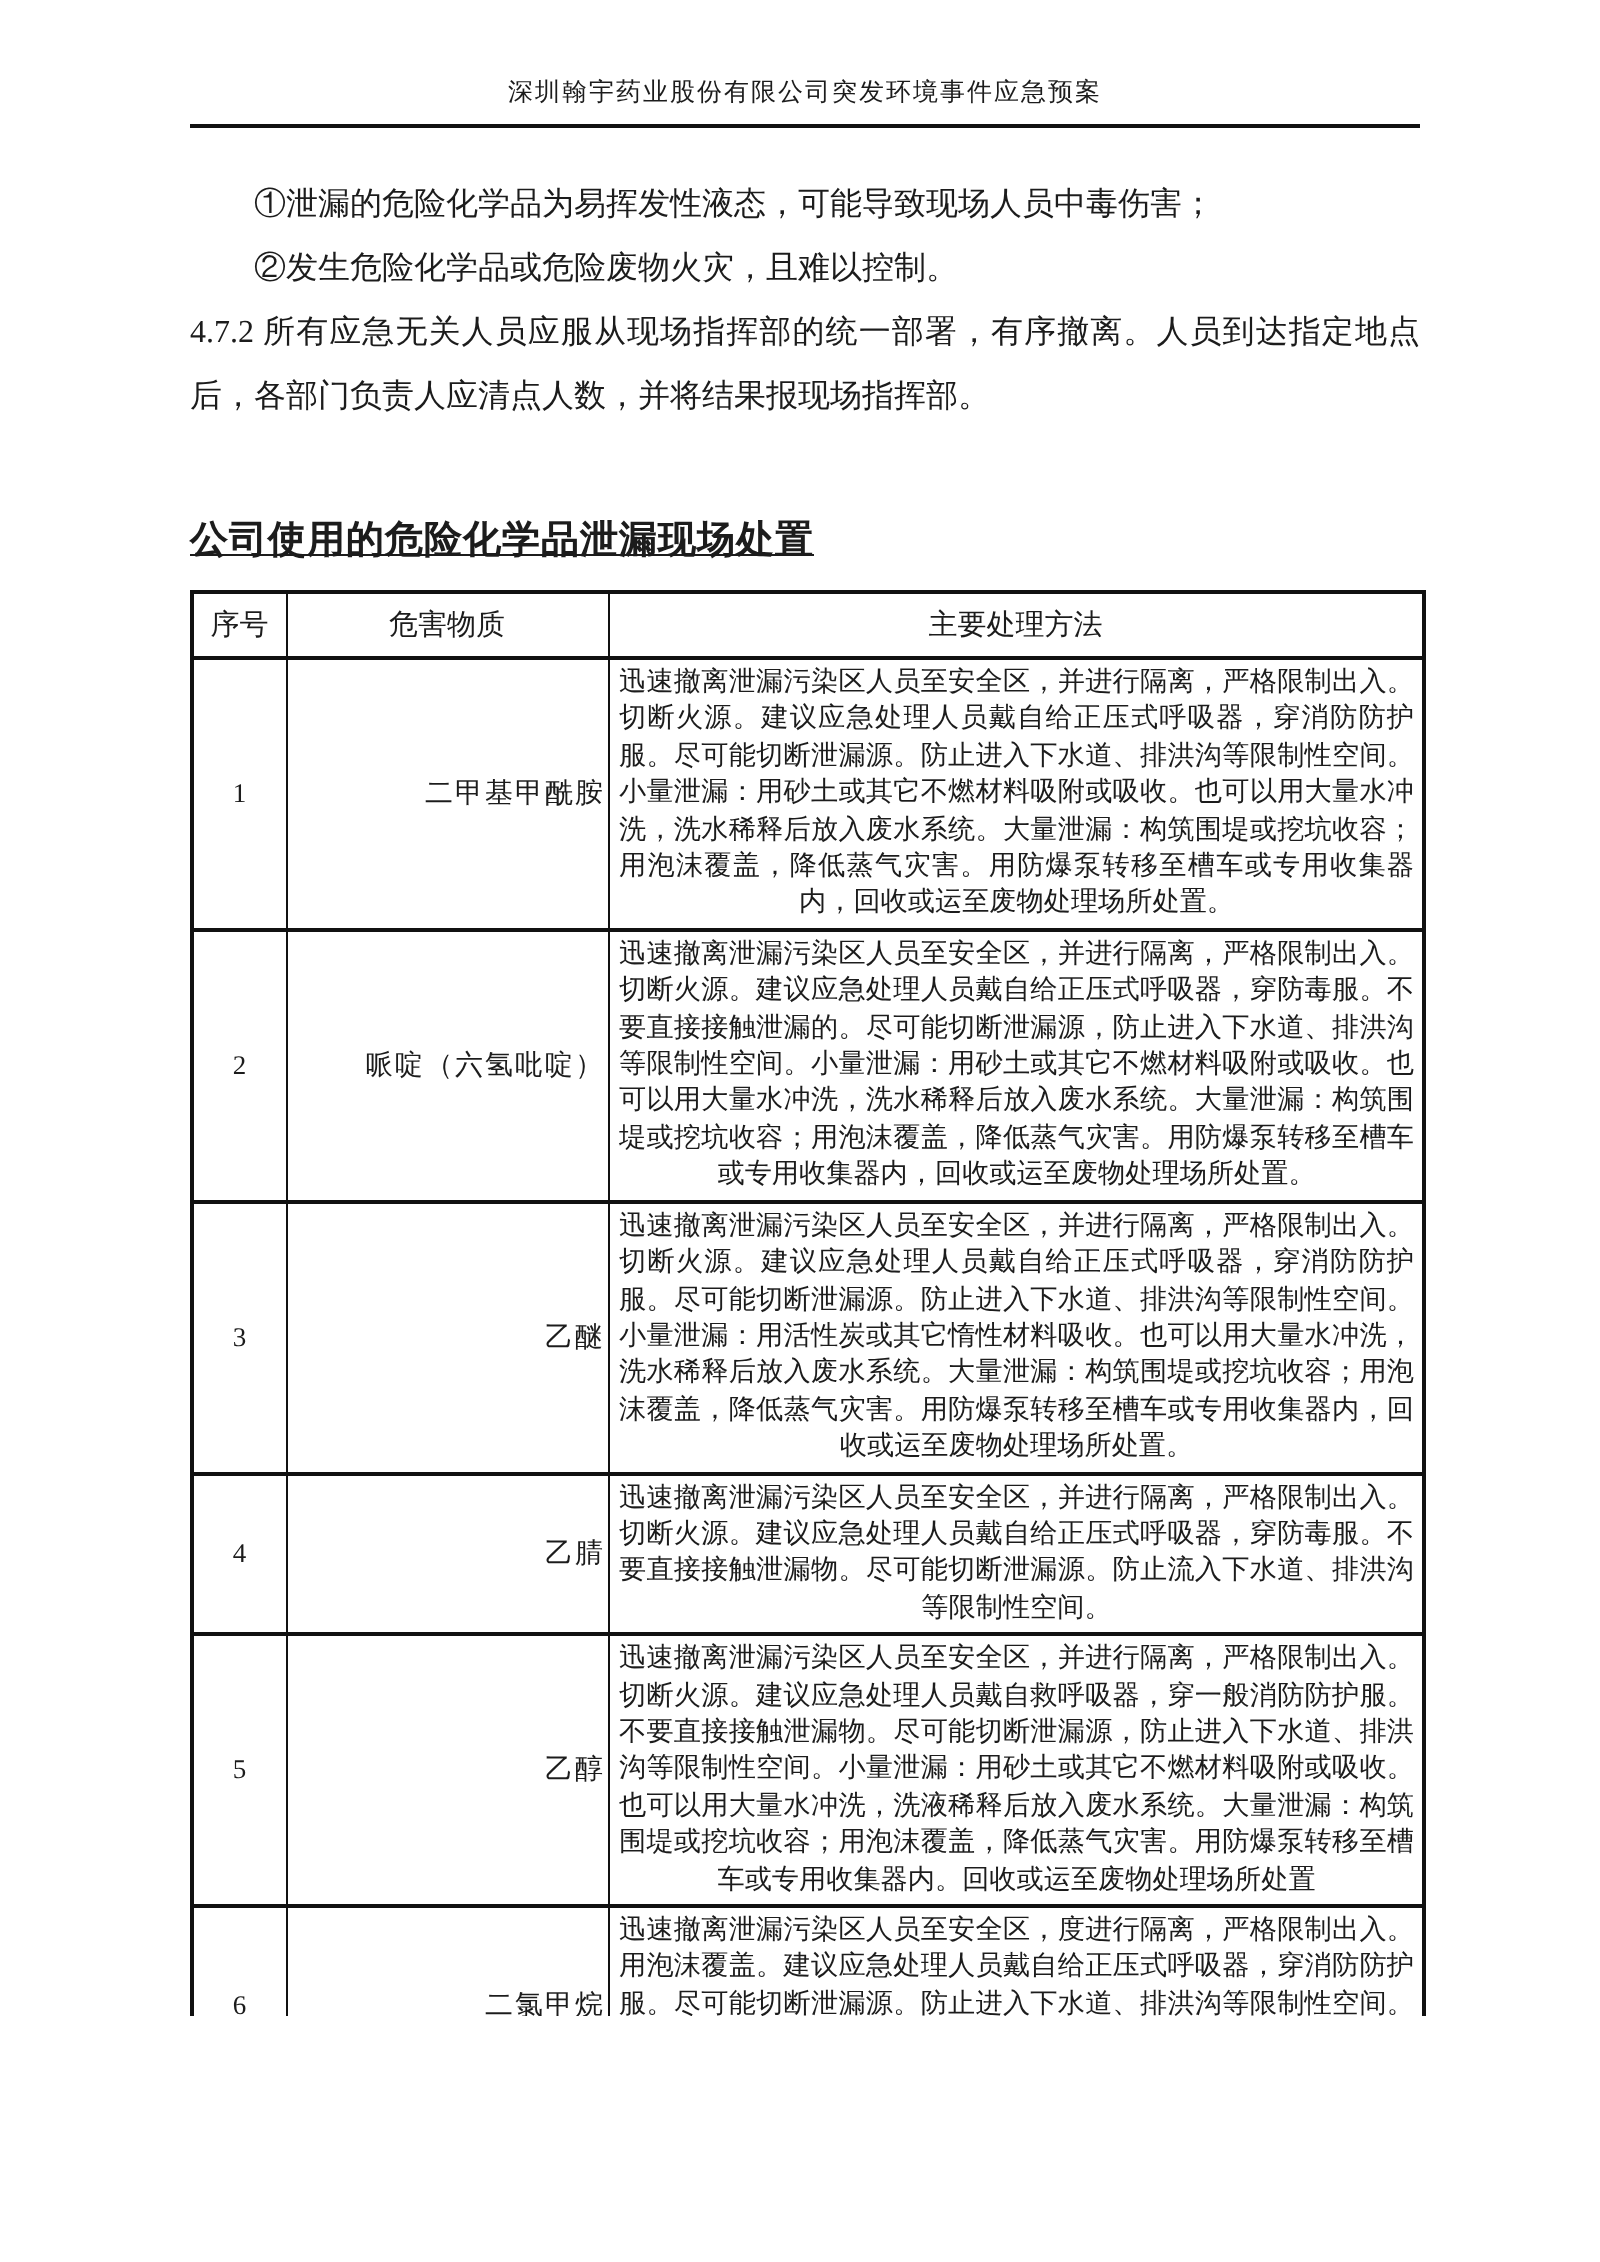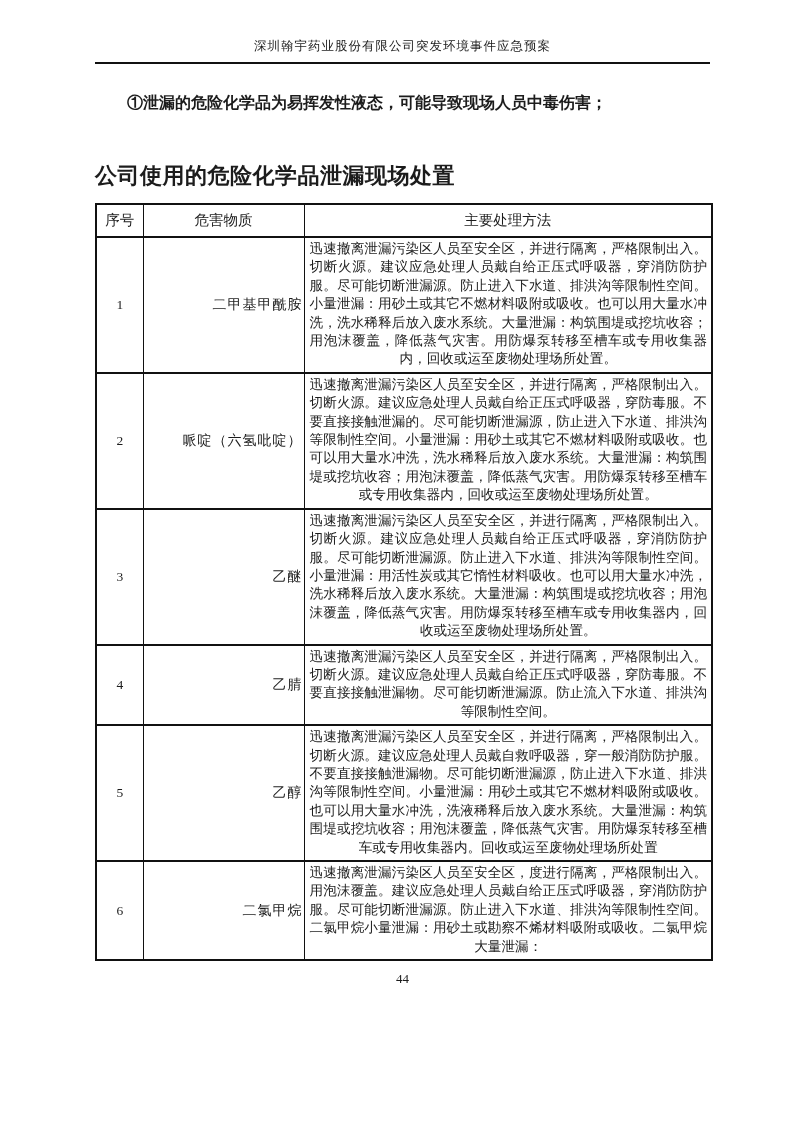--- a/index.html
+++ b/index.html
@@ -34,7 +34,7 @@
     text-align: justify;
   }
   .body-text { margin-top: 23px; }
-  .body-text p.indent { text-indent: 2em; font-weight: bold; }
+  .body-text p.indent { text-indent: 2em; }
   .section-title {
     margin: 42px 0 12px 0;
     font-size: 22px;

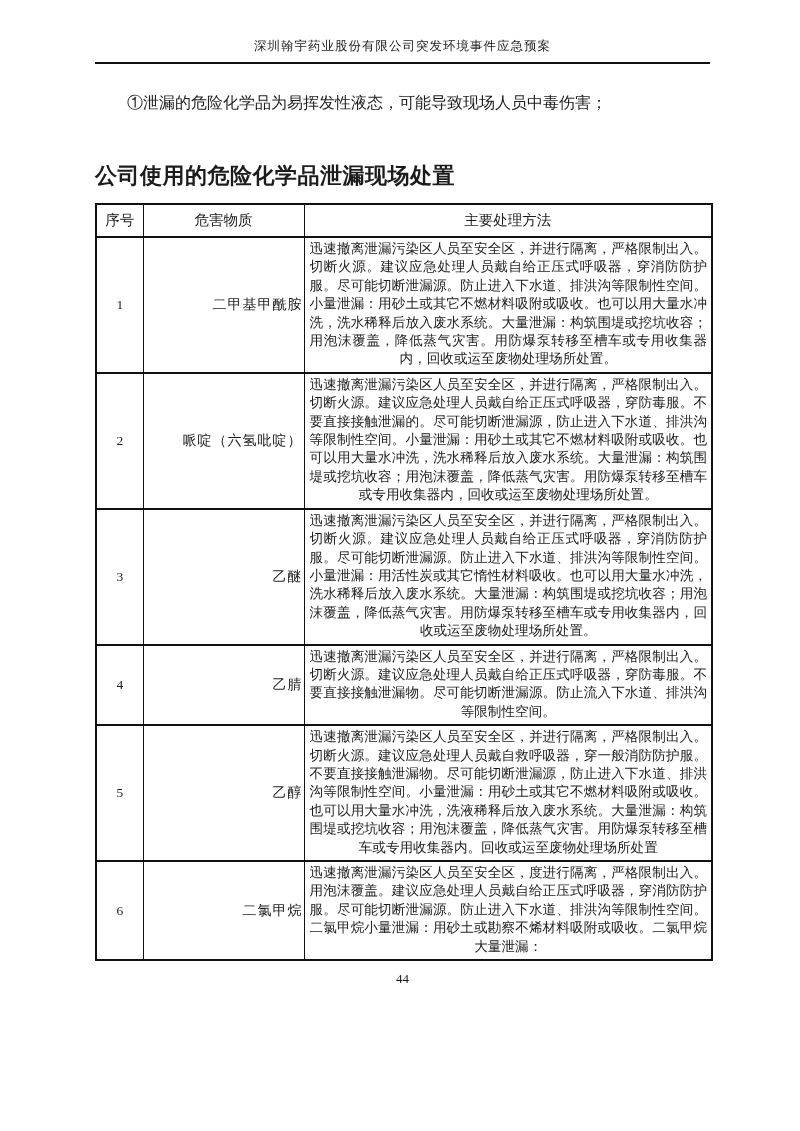--- a/index.html
+++ b/index.html
@@ -89,6 +89,7 @@
   <div class="content">
     <div class="body-text">
       <p class="indent">①泄漏的危险化学品为易挥发性液态，可能导致现场人员中毒伤害；</p>
+      <p class="indent">②发生危险化学品或危险废物火灾，且难以控制。</p>
     </div>
 
     <div class="section-title">公司使用的危险化学品泄漏现场处置</div>

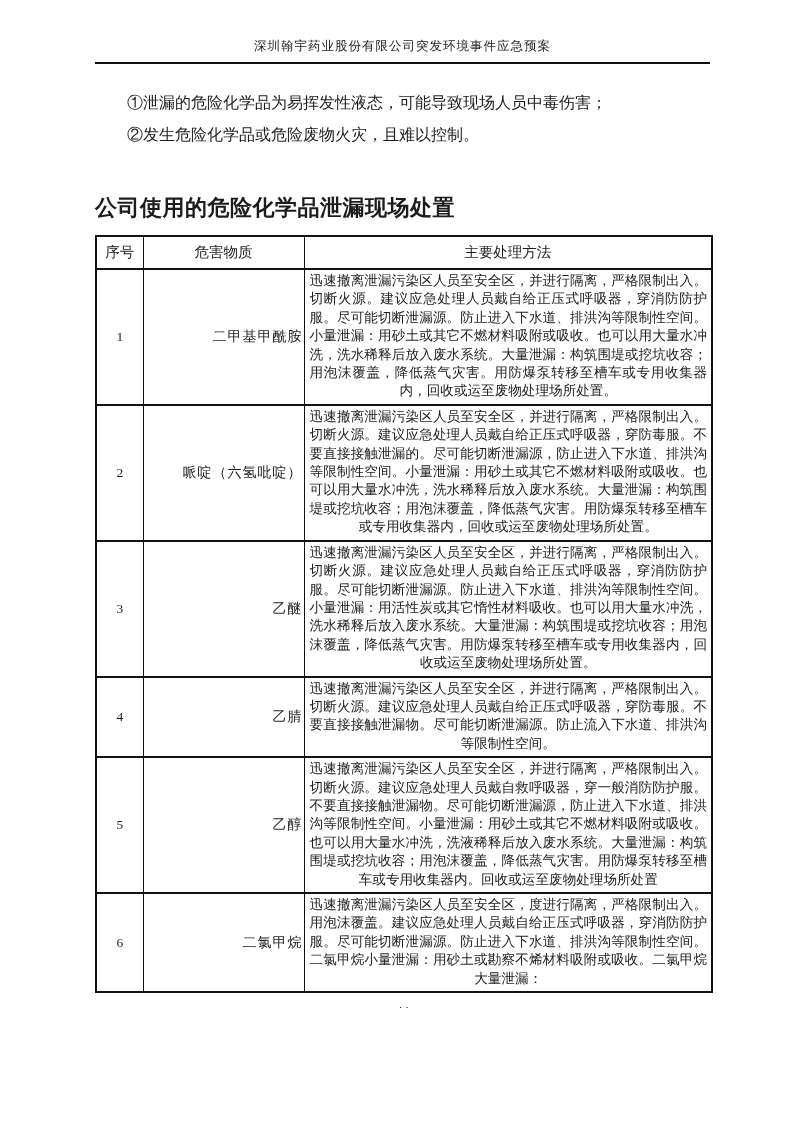--- a/index.html
+++ b/index.html
@@ -90,6 +90,7 @@
     <div class="body-text">
       <p class="indent">①泄漏的危险化学品为易挥发性液态，可能导致现场人员中毒伤害；</p>
       <p class="indent">②发生危险化学品或危险废物火灾，且难以控制。</p>
+      <p>4.7.2 所有应急无关人员应服从现场指挥部的统一部署，有序撤离。人员到达指定地点后，各部门负责人应清点人数，并将结果报现场指挥部。</p>
     </div>
 
     <div class="section-title">公司使用的危险化学品泄漏现场处置</div>

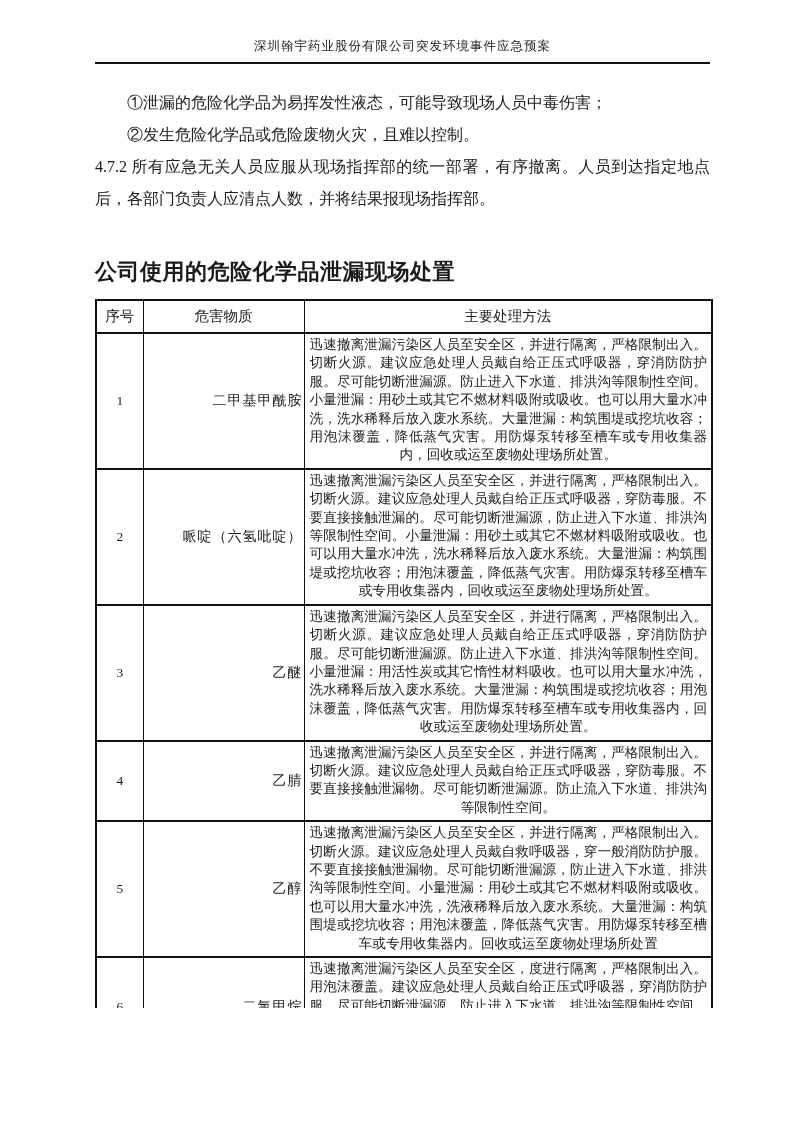--- a/index.html
+++ b/index.html
@@ -37,9 +37,10 @@
   .body-text p.indent { text-indent: 2em; }
   .section-title {
     margin: 42px 0 12px 0;
-    font-size: 22px;
+    font-size: 19px;
     font-weight: bold;
     letter-spacing: 0.5px;
+    text-decoration: underline;
   }
   table.hazard {
     width: 616px;

